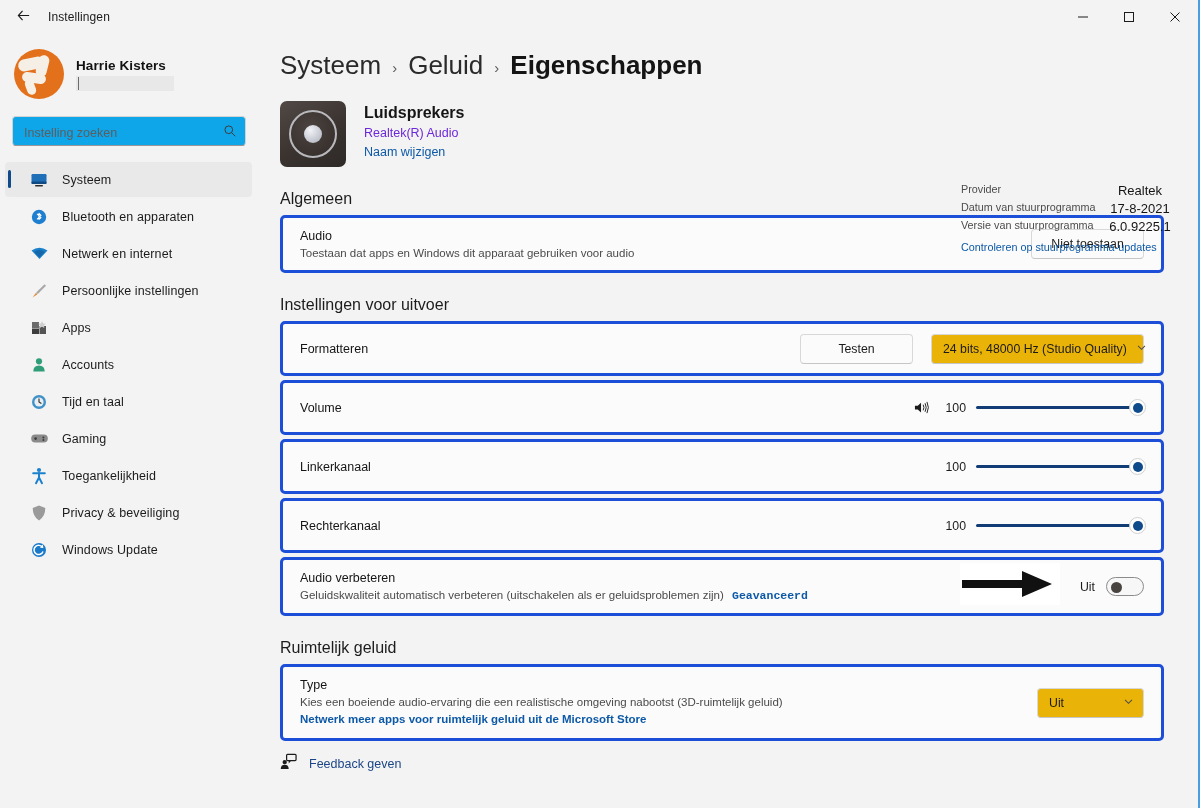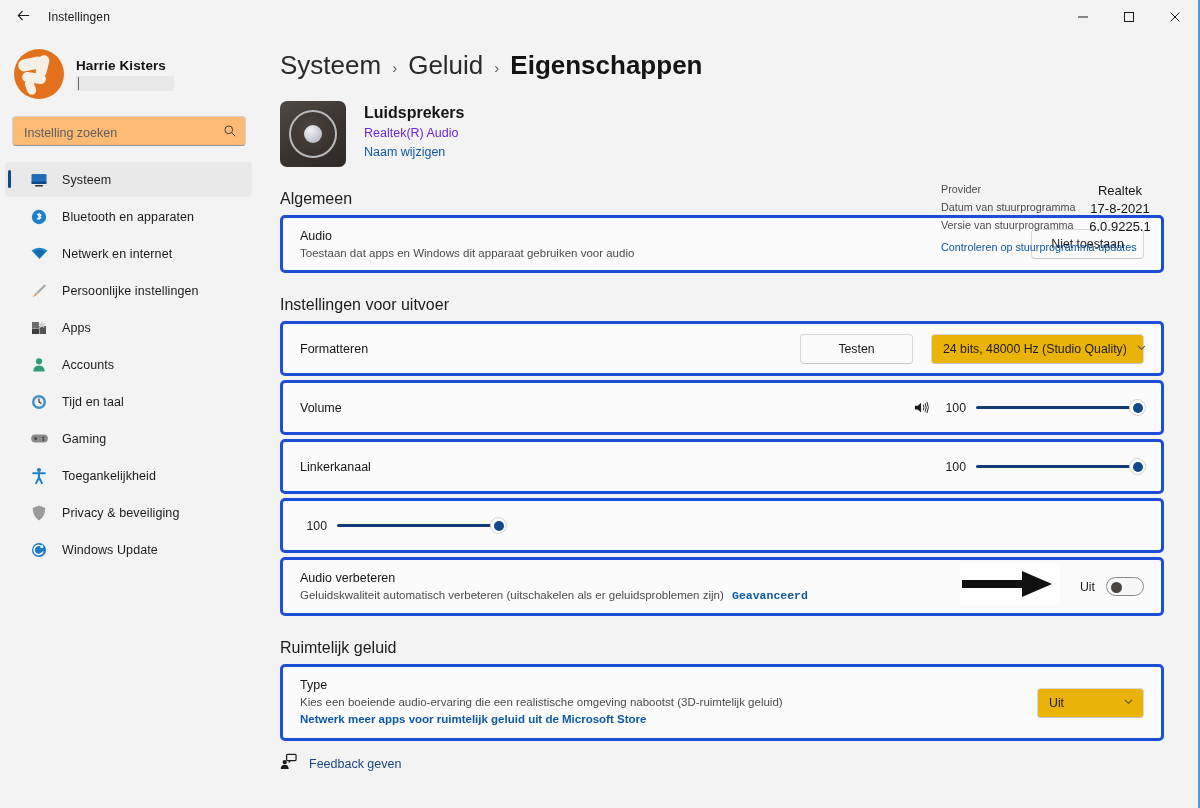--- a/index.html
+++ b/index.html
@@ -87,7 +87,7 @@
   }
   .searchbox {
     margin: 14px 16px 0 12px;
-    height: 30px; background: #fdba74;
+    height: 30px; background: #0ea5e9;
     border: 1px solid #d2d2d2; border-bottom-color: #969696;
     border-radius: 4px;
     display: flex; align-items: center; padding: 4px 8px 0 11px;

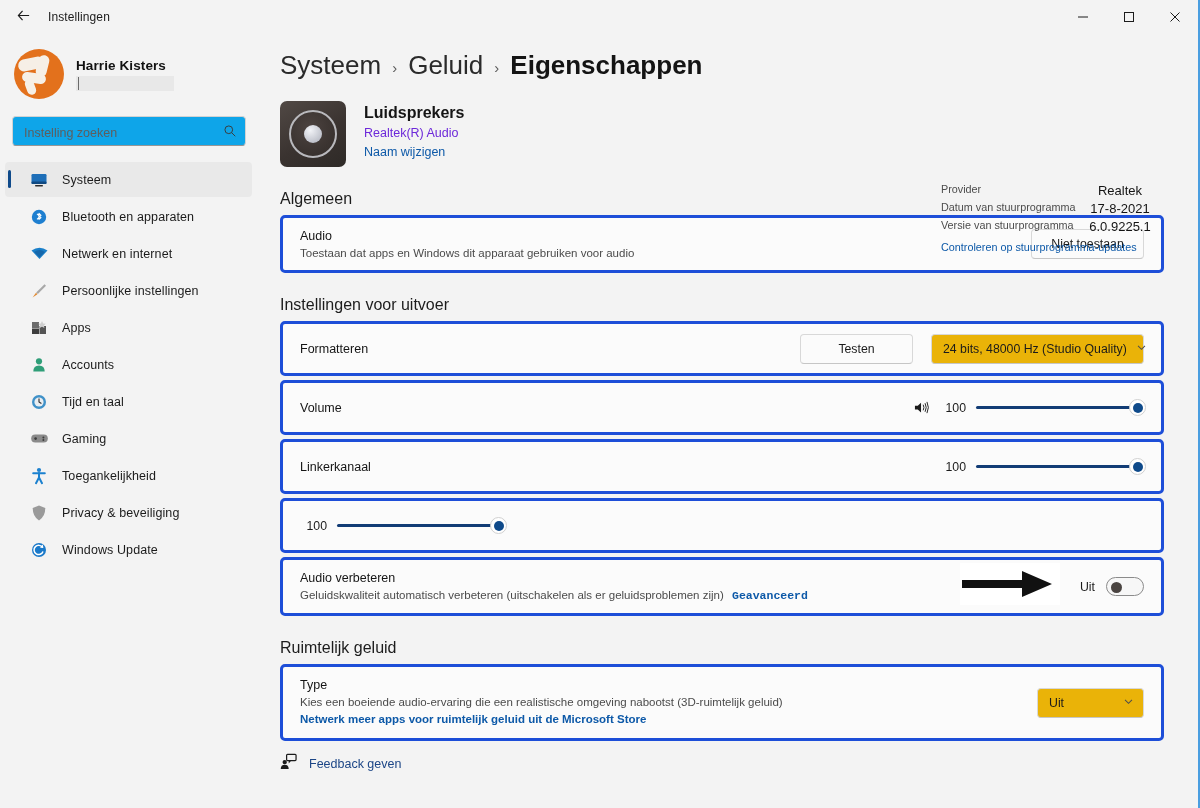--- a/index.html
+++ b/index.html
@@ -167,7 +167,7 @@
   }
 
   .driver-info {
-    position: absolute; right: 42px; top: 82px;
+    position: absolute; right: 22px; top: 82px;
     width: 215px;
   }
   .drow { display: flex; margin-bottom: 3px; }

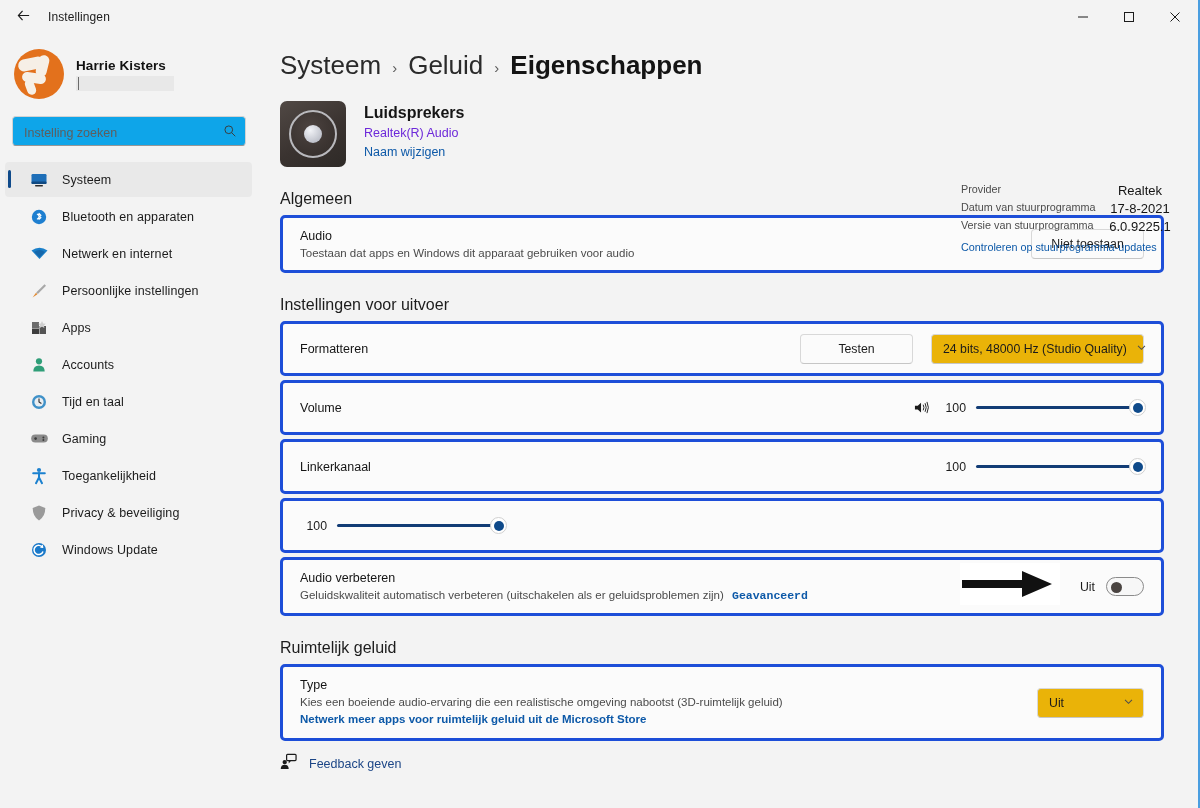--- a/index.html
+++ b/index.html
@@ -562,6 +562,9 @@
     </div>
 
     <div class="card">
+      <div class="card-main">
+        <div class="card-title">Rechterkanaal</div>
+      </div>
       <div class="slider-wrap">
         <span class="slider-val">100</span>
         <div class="slider">

